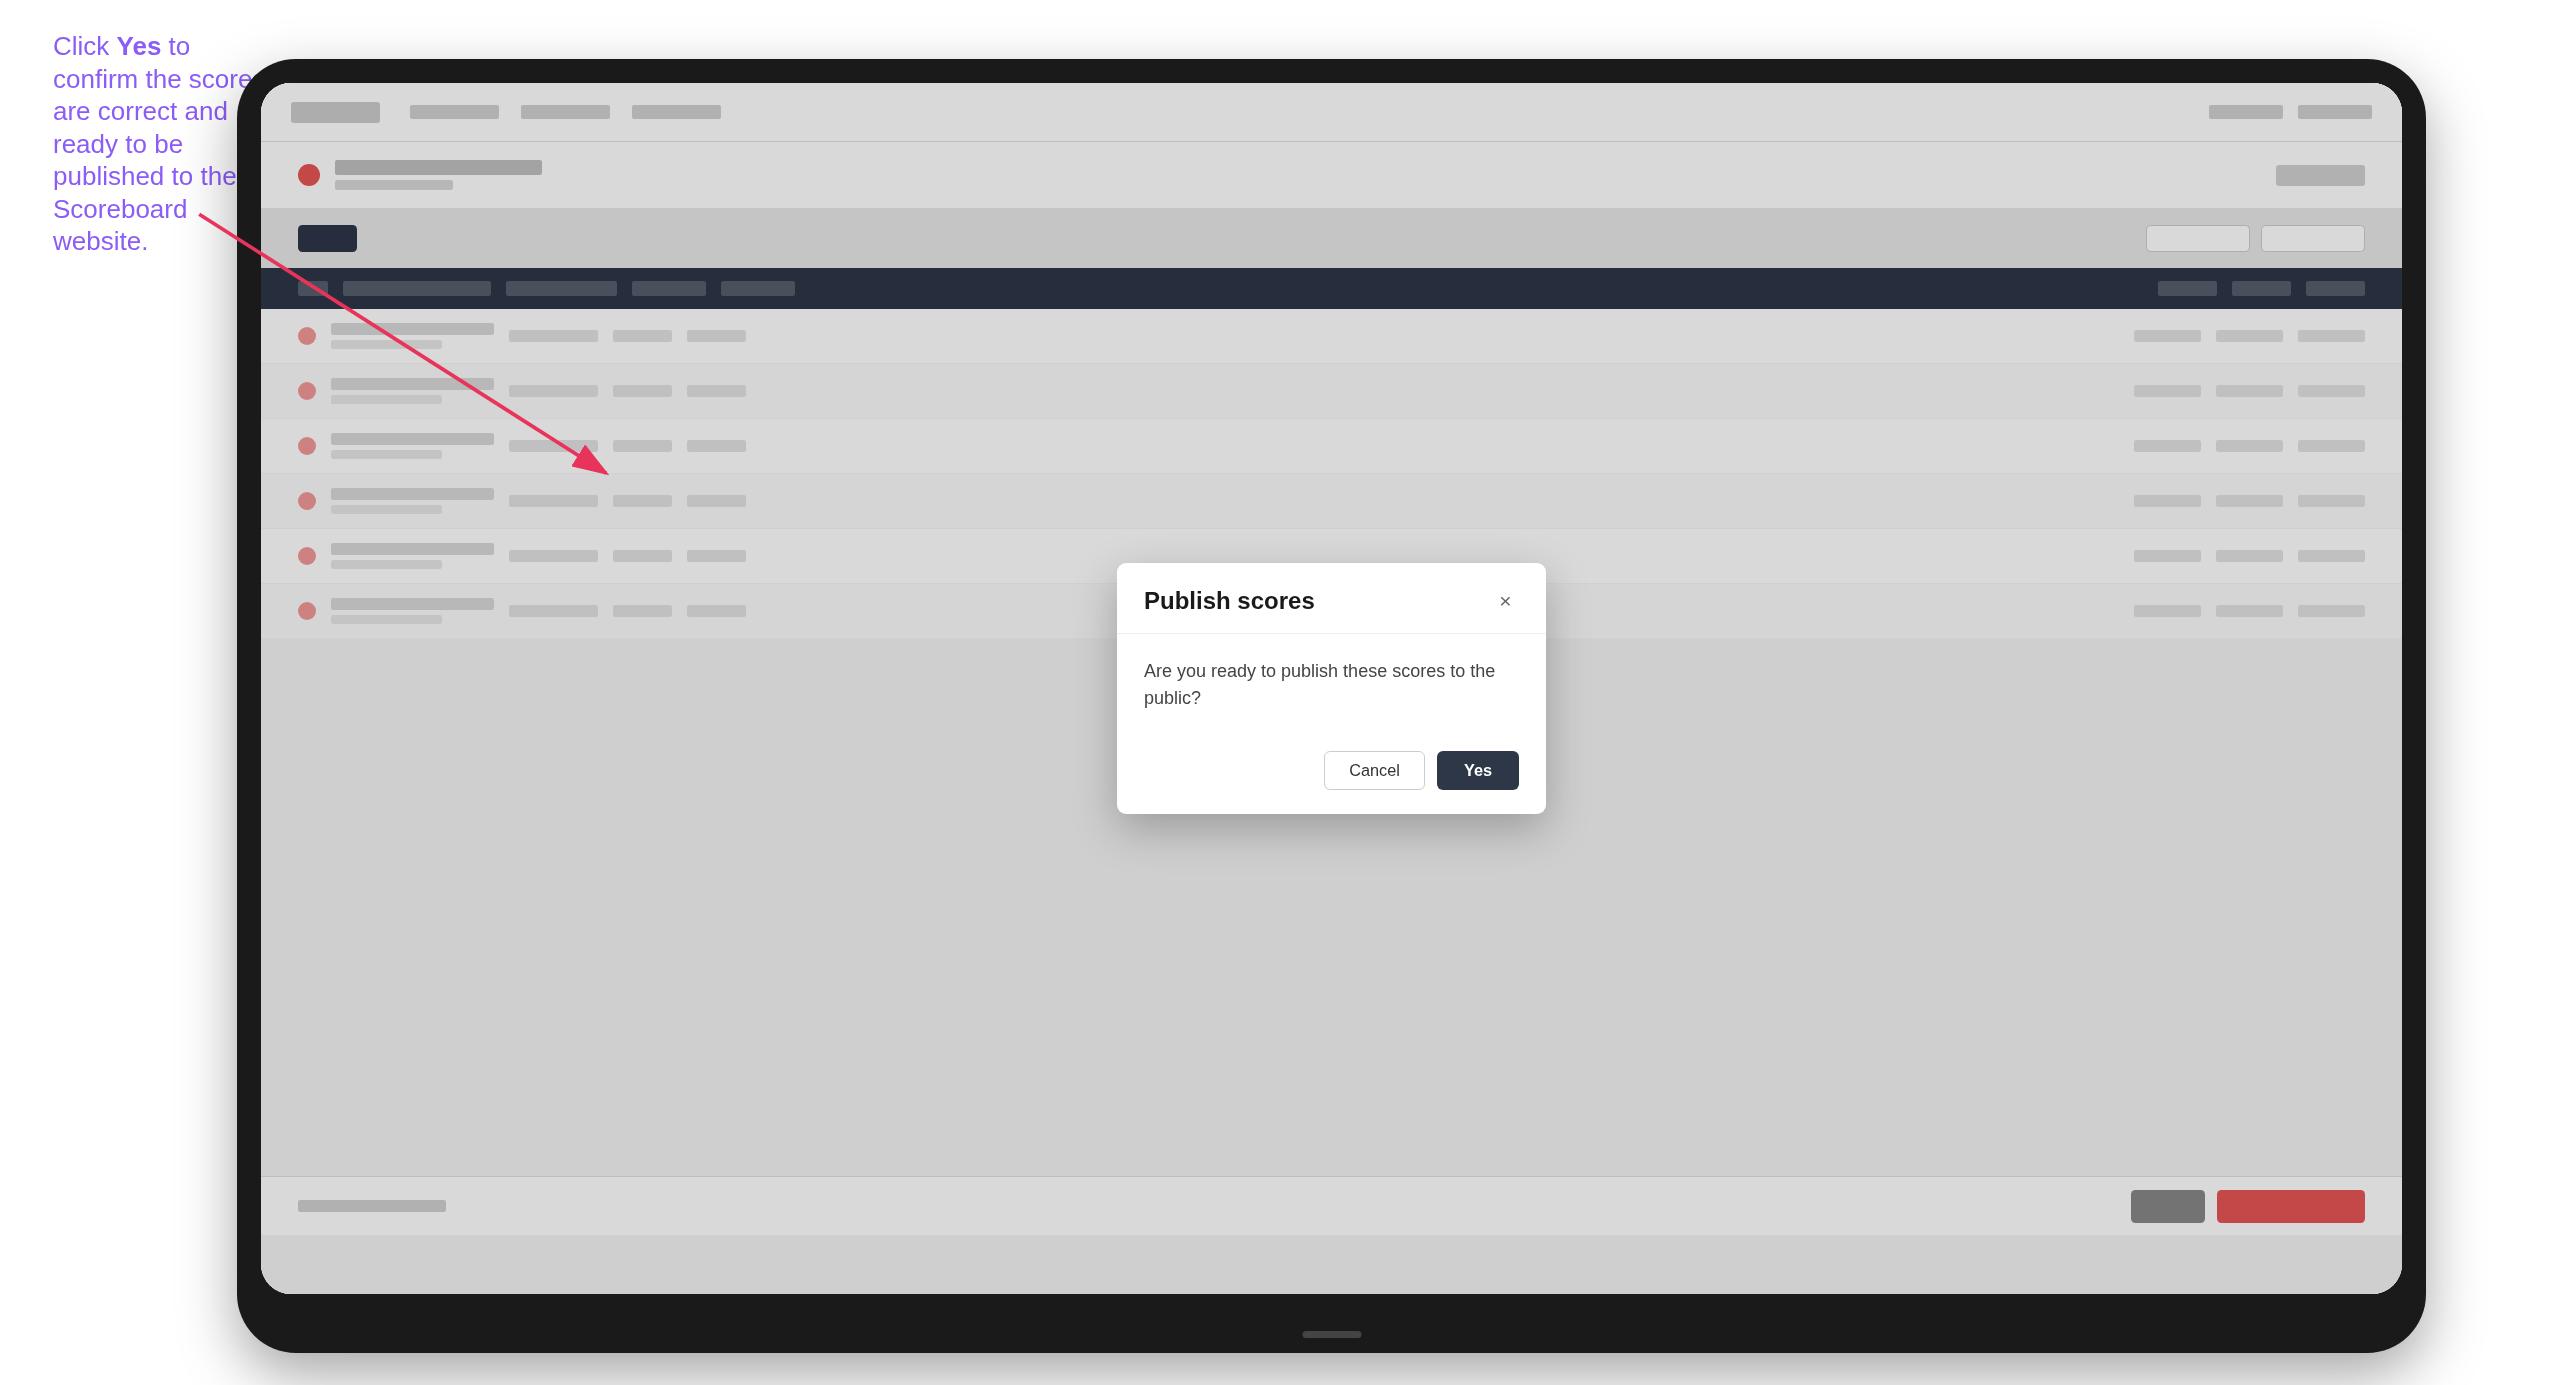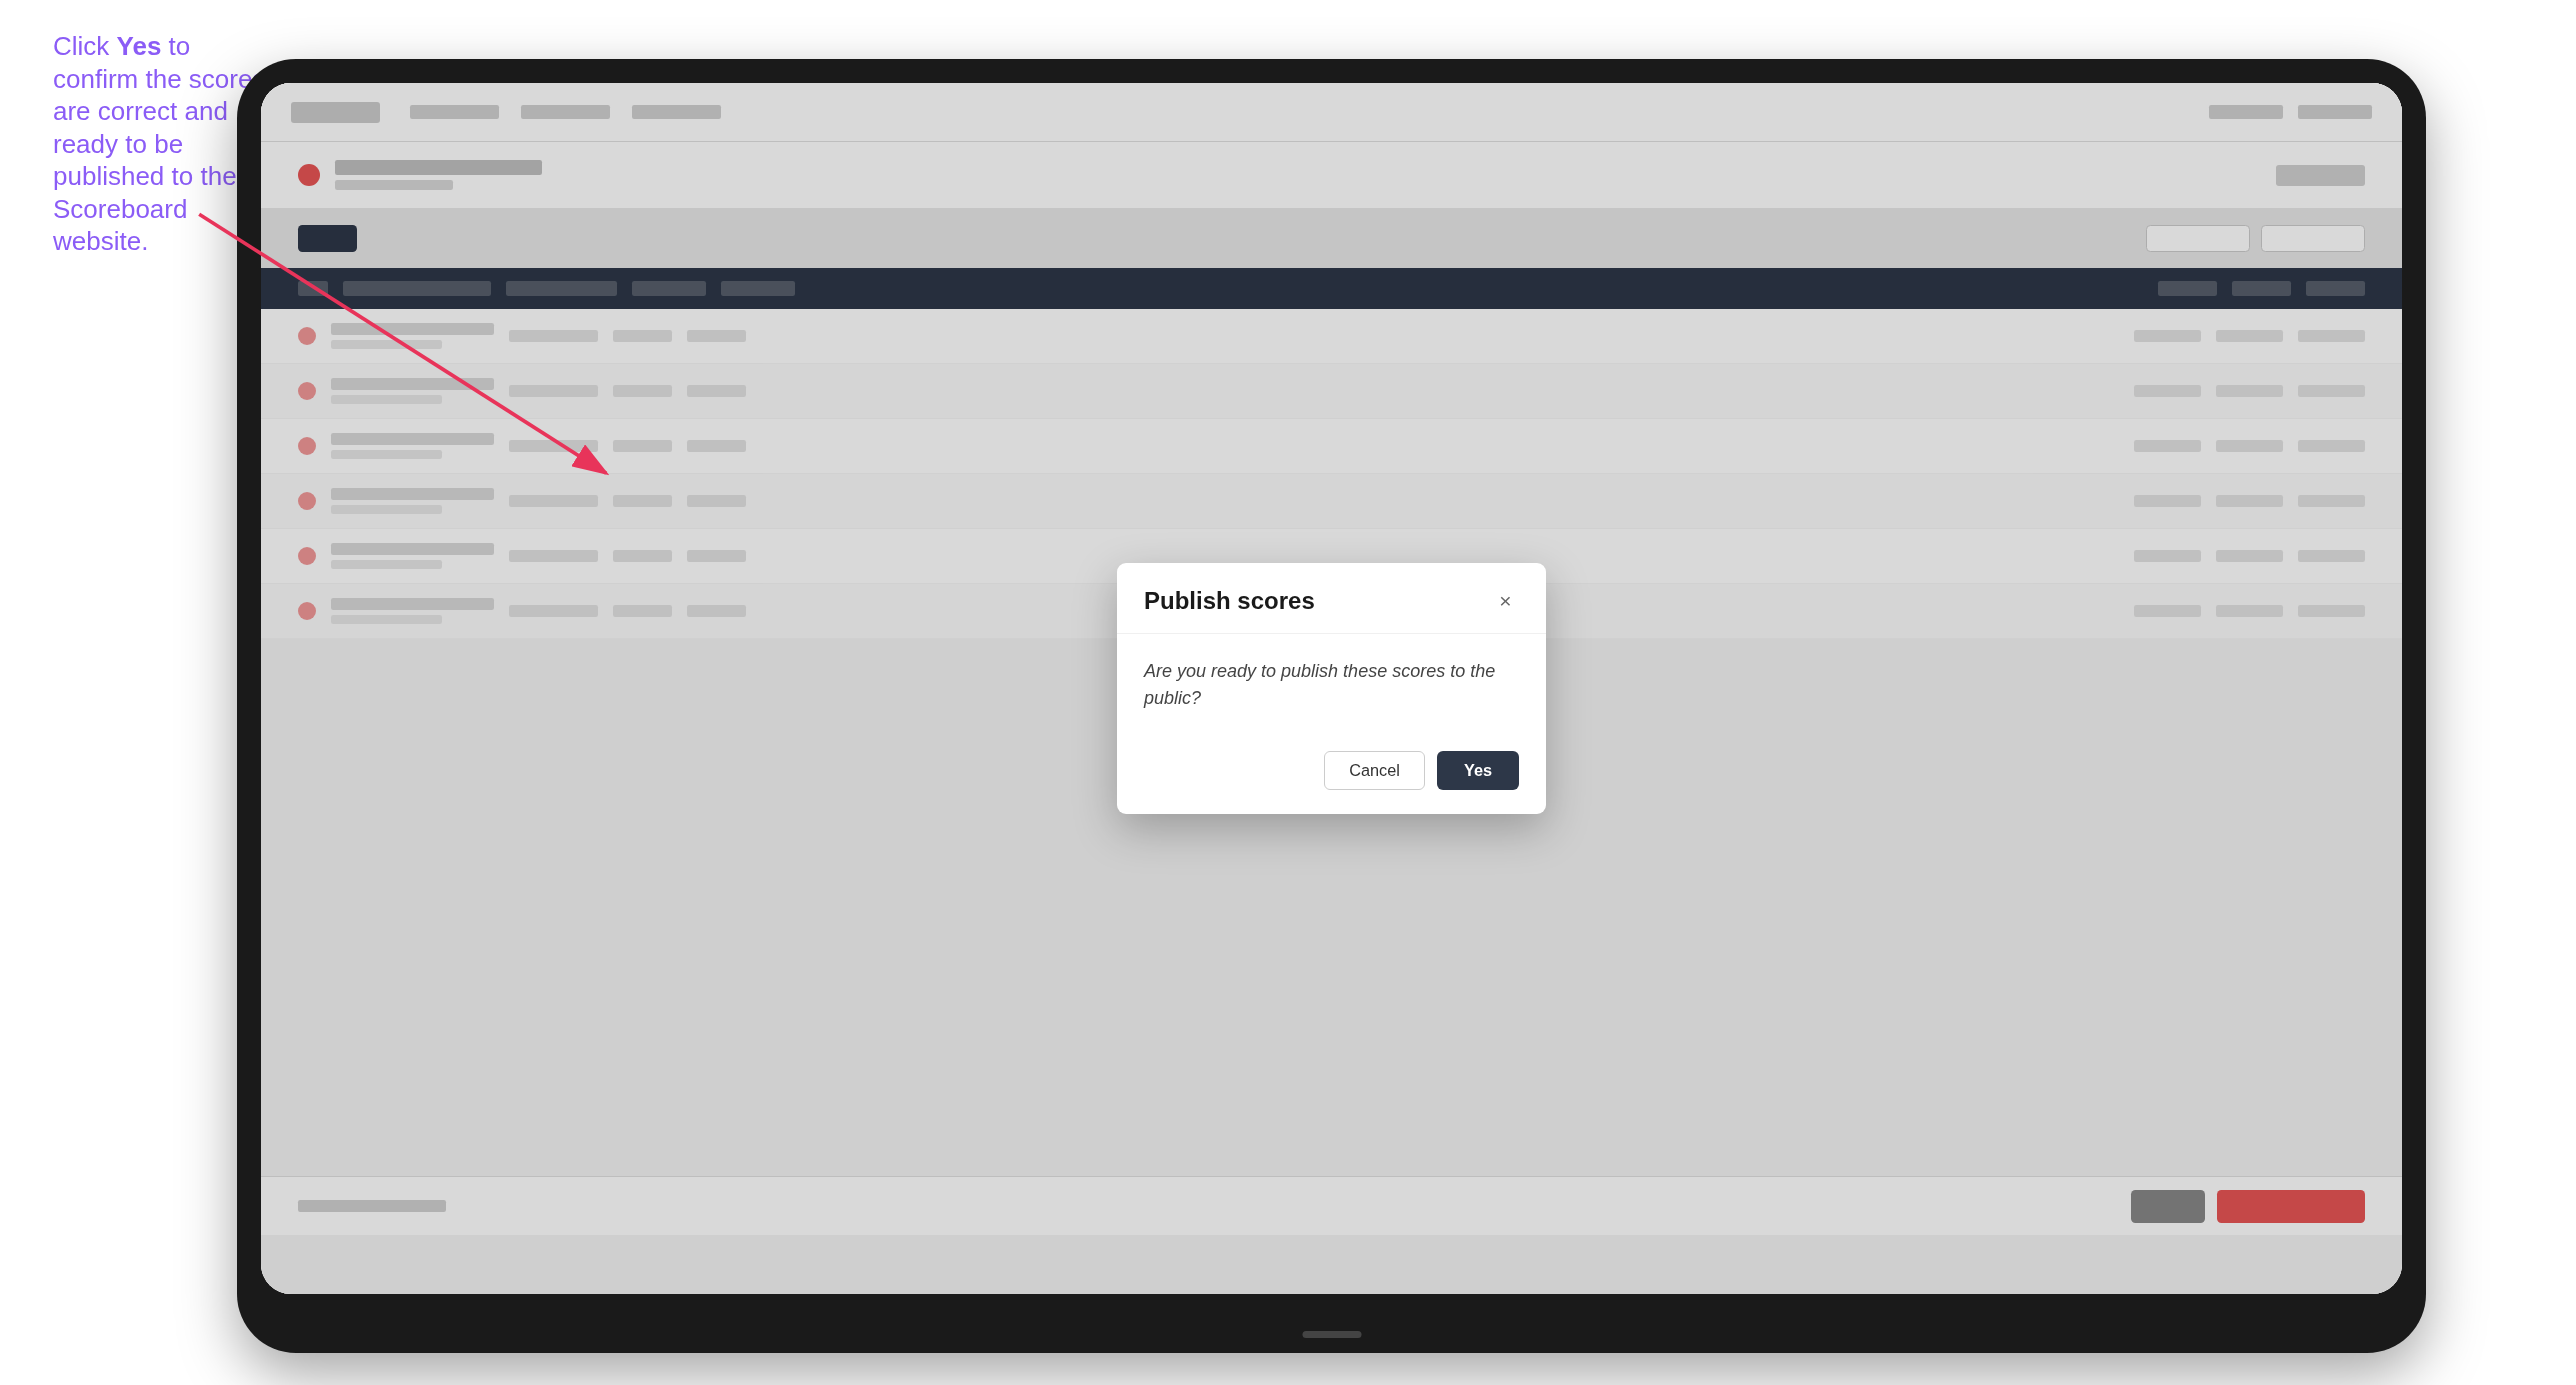--- a/index.html
+++ b/index.html
@@ -394,7 +394,6 @@
       font-size: 18px;
       color: #444444;
       line-height: 1.5;
-      font-style: italic;
     }
 
     .modal-footer {

